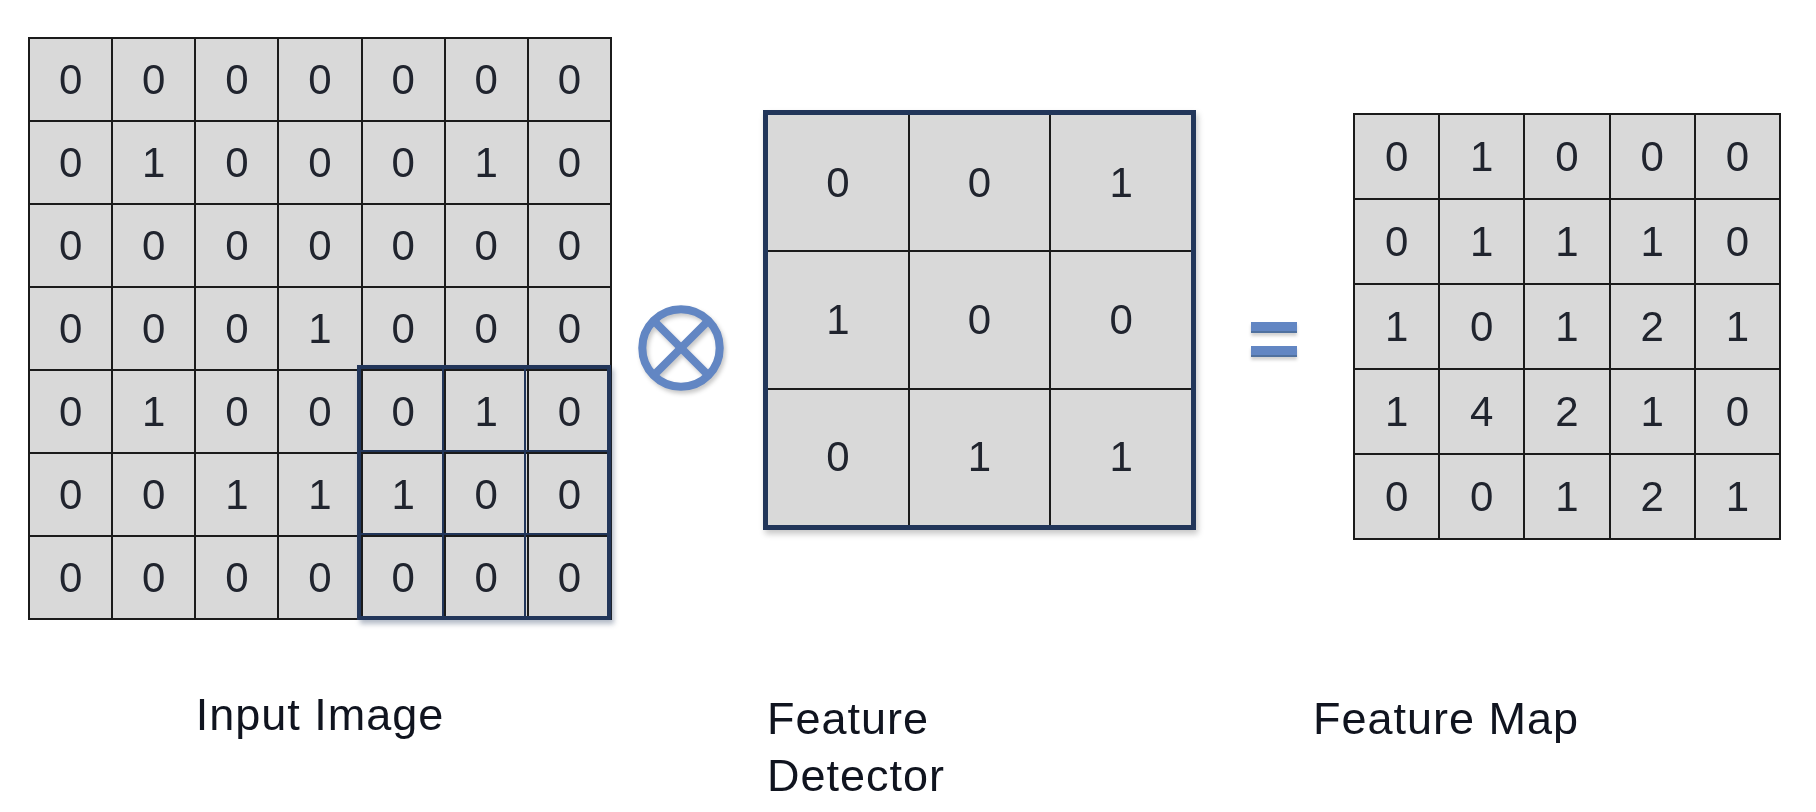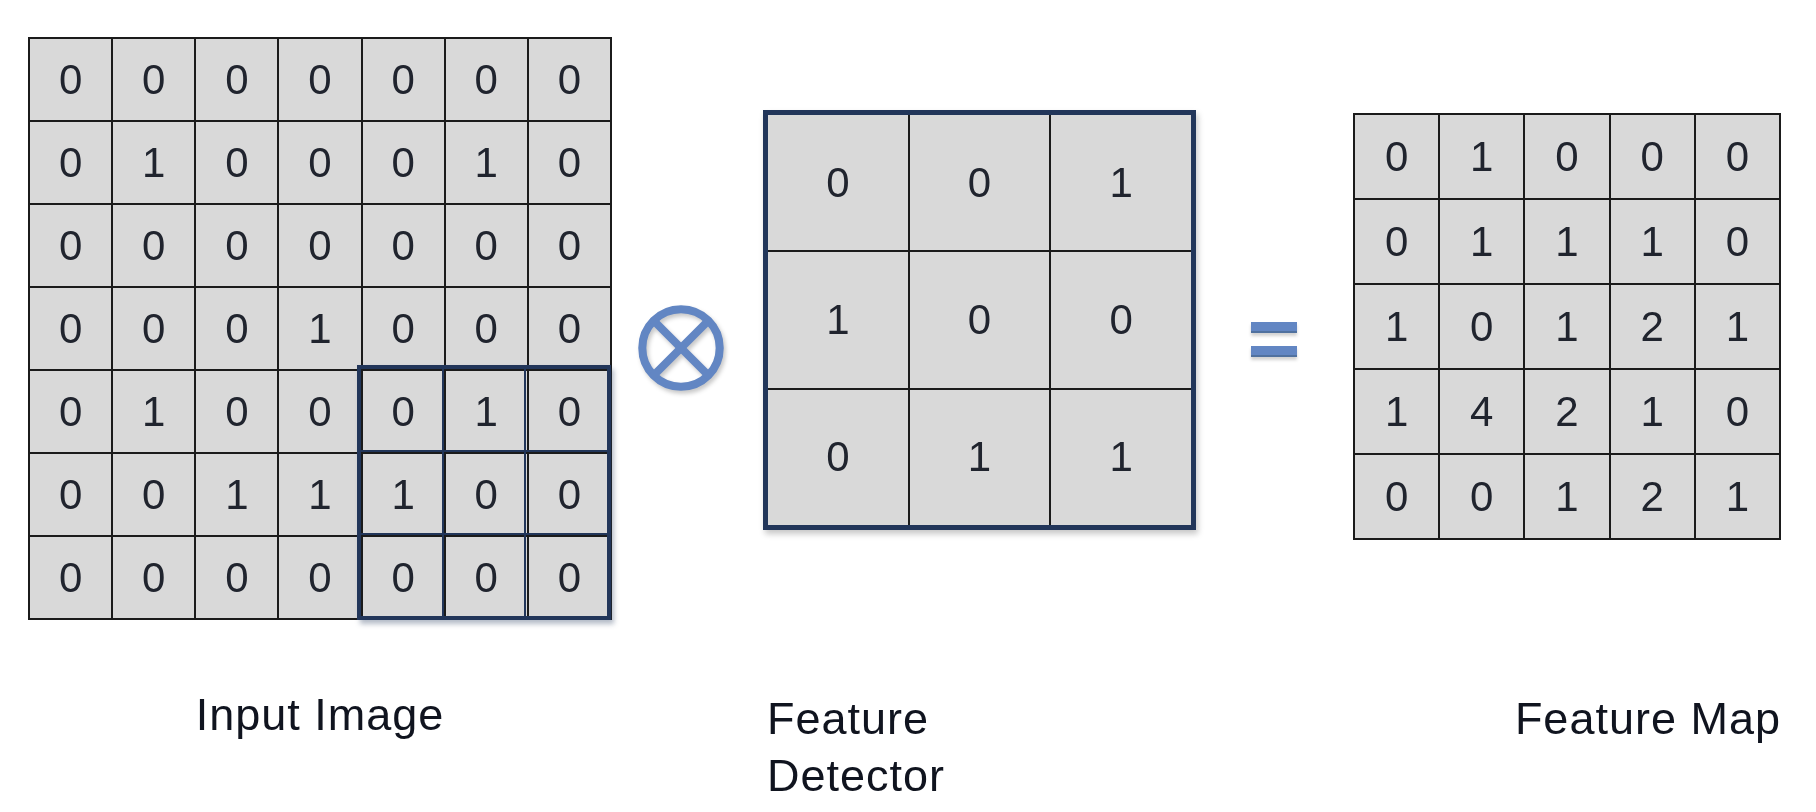--- a/index.html
+++ b/index.html
@@ -90,7 +90,7 @@
   }
   #input-caption { left: 28px;  top: 670px; width: 584px; text-align: center; margin-top: 16px; }
   #detector-caption { left: 767px; top: 690px; text-align: left; white-space: pre-line; }
-  #map-caption { left: 1353px; top: 690px; width: 428px; text-align: right; }
+  #map-caption { left: 1313px; top: 690px; width: 428px; text-align: left; }
 </style>
 </head>
 <body>

